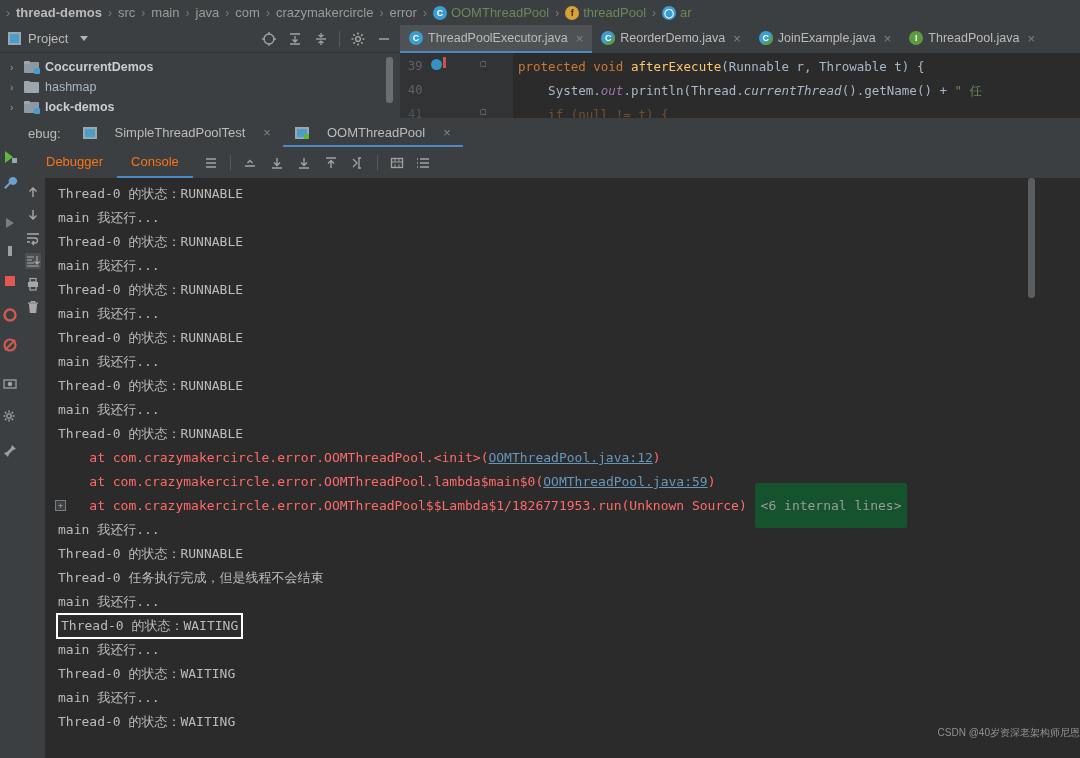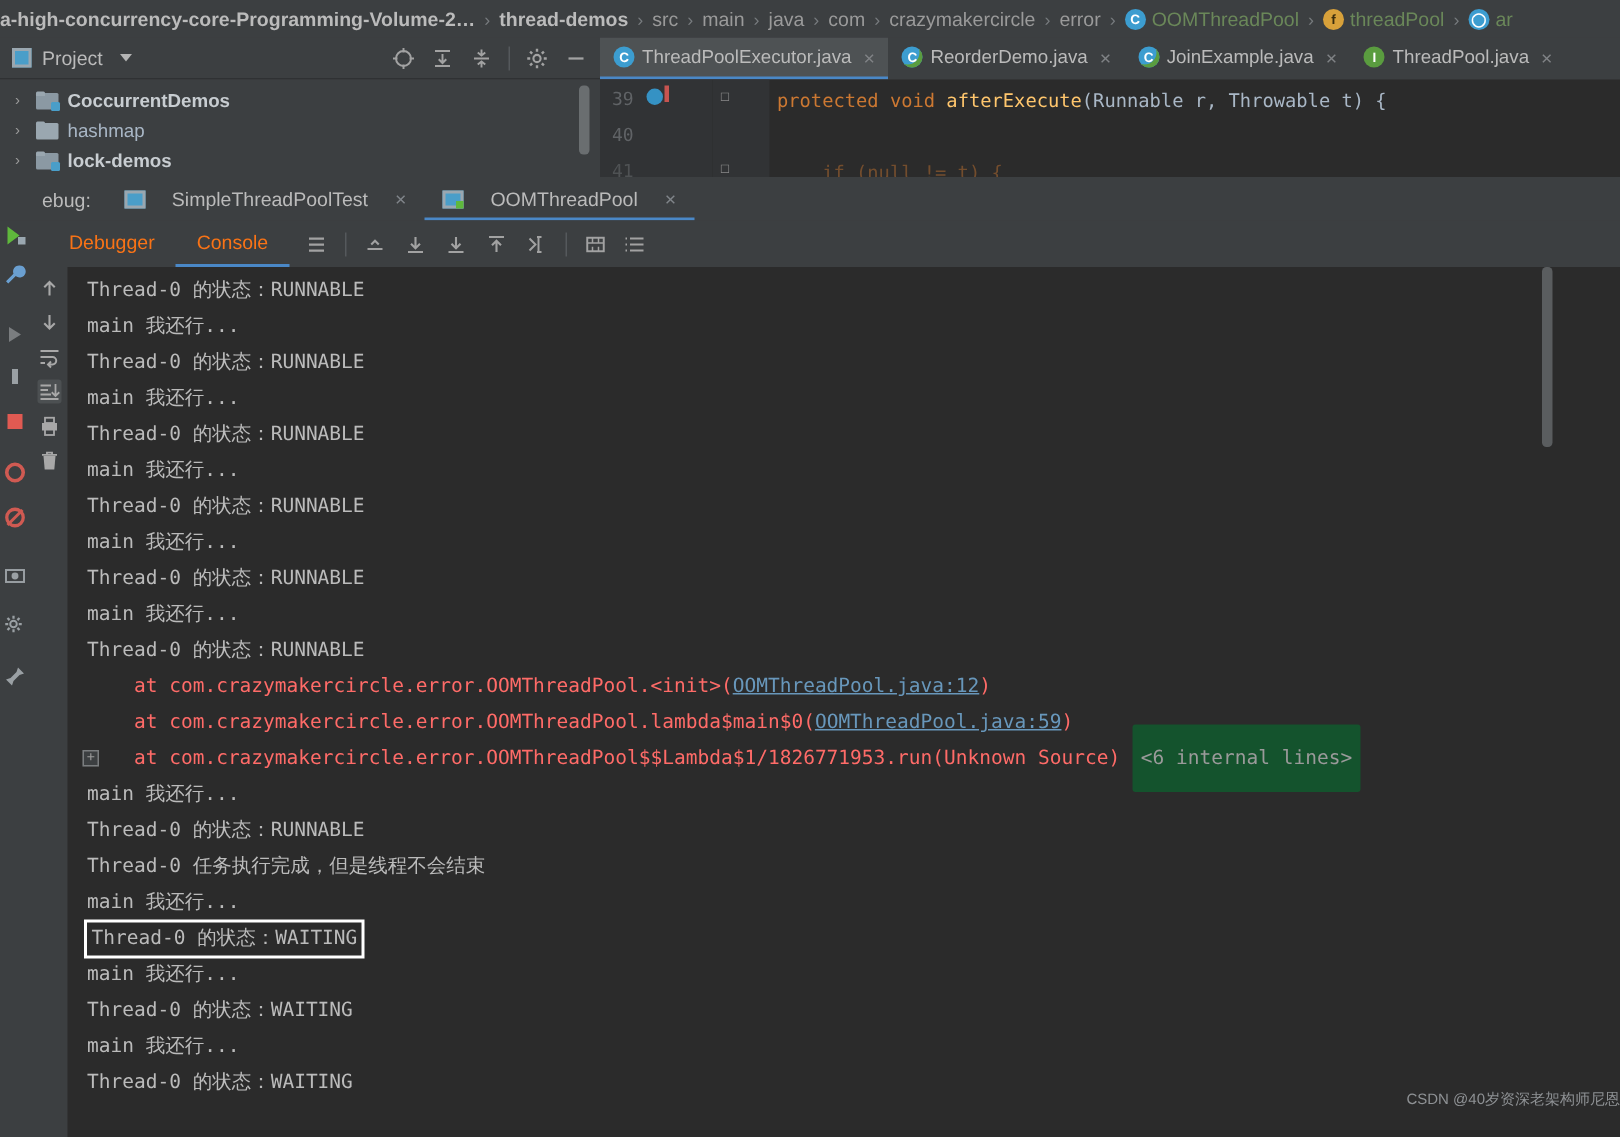--- a/index.html
+++ b/index.html
@@ -201,7 +201,6 @@
 <div id="app">
 
   <div class="breadcrumb-bar" id="breadcrumb">
-      <span class="crumb bold">a-high-concurrency-core-Programming-Volume-2…</span>
       <span class="crumb sep">›</span>
       <span class="crumb bold">thread-demos</span>
       <span class="crumb sep">›</span>

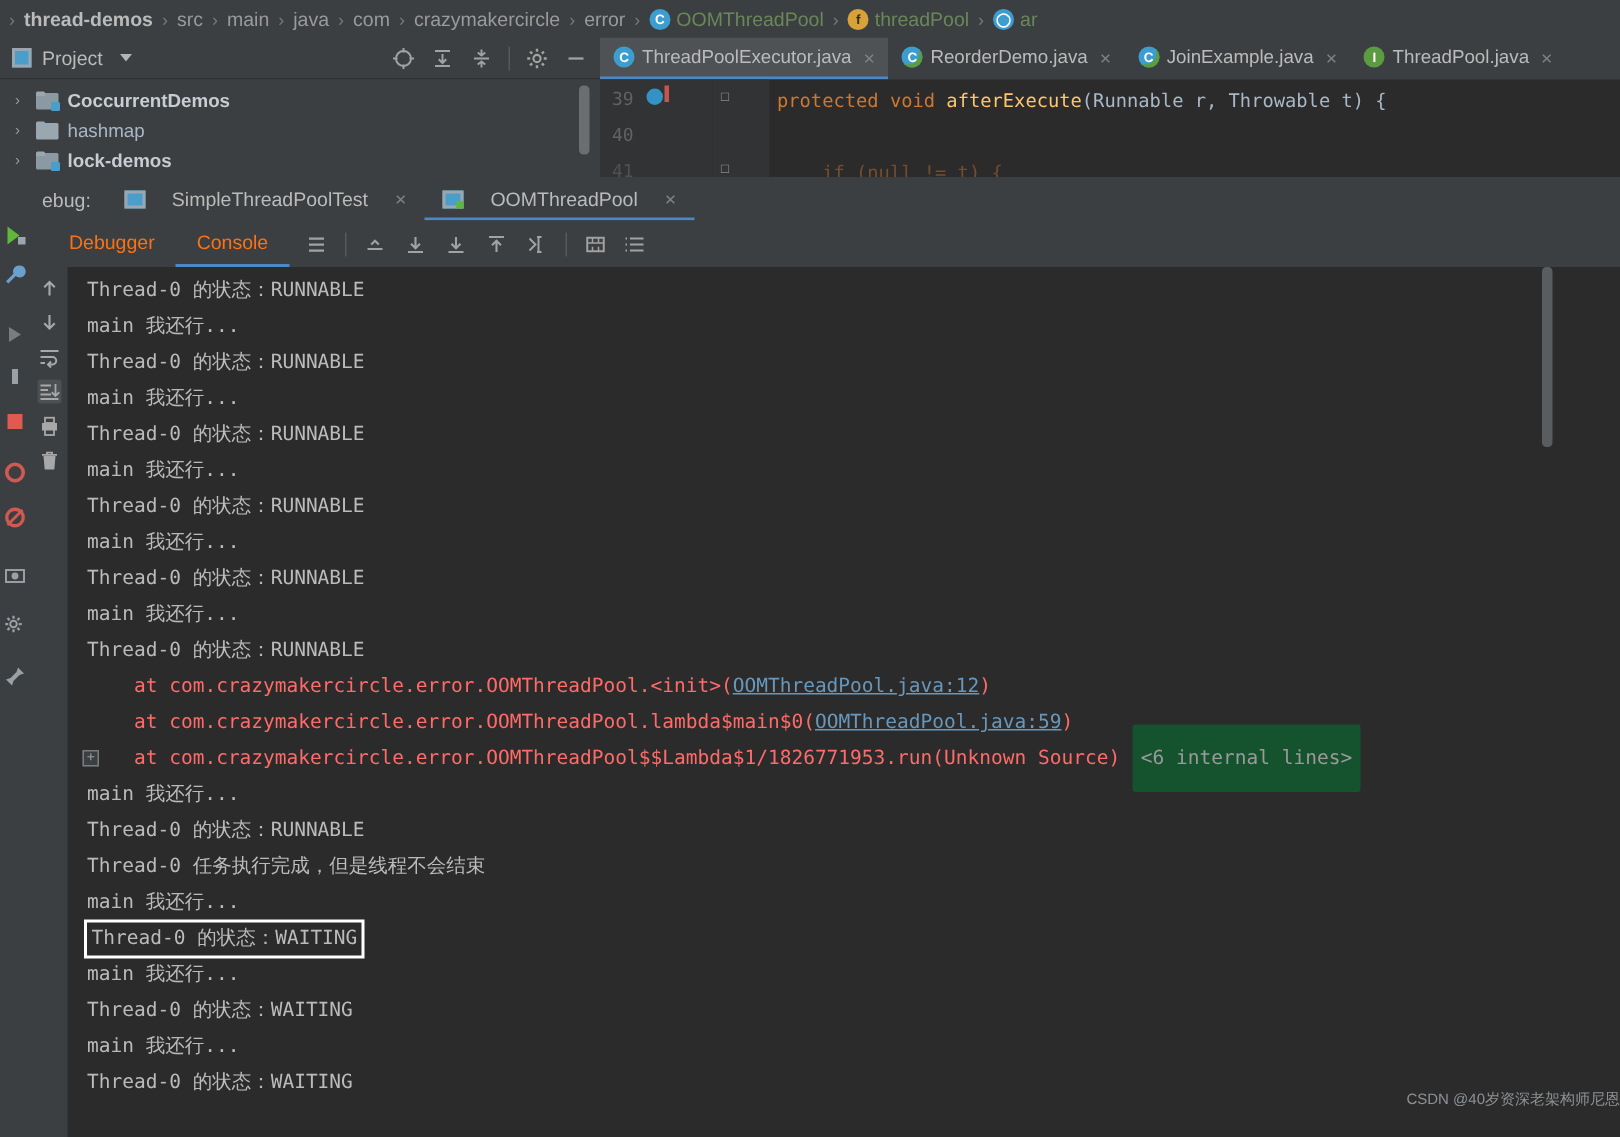--- a/index.html
+++ b/index.html
@@ -309,6 +309,7 @@
     <div class="fold-mark" style="left:80px; top:4px;">☐</div>
     <div class="fold-mark" style="left:80px; top:52px;">☐</div>
     <div class="code-line" id="code-line-0" style="top:6px;"><span class="kw">protected</span><span class="pln"> </span><span class="kw">void</span><span class="pln"> </span><span class="mname">afterExecute</span><span class="pln">(Runnable r, Throwable t) {</span></div>
+    <div class="code-line" id="code-line-1" style="top:30px;"><span class="pln">    System.</span><span class="fld">out</span><span class="pln">.println(Thread.</span><span class="itl">currentThread</span><span class="pln">().getName() + </span><span class="str">" 任</span></div>
     <div class="code-line" id="code-line-2" style="top:54px; opacity:.45;"><span class="kw">    if (null != t) {</span></div>
   </div>
 

